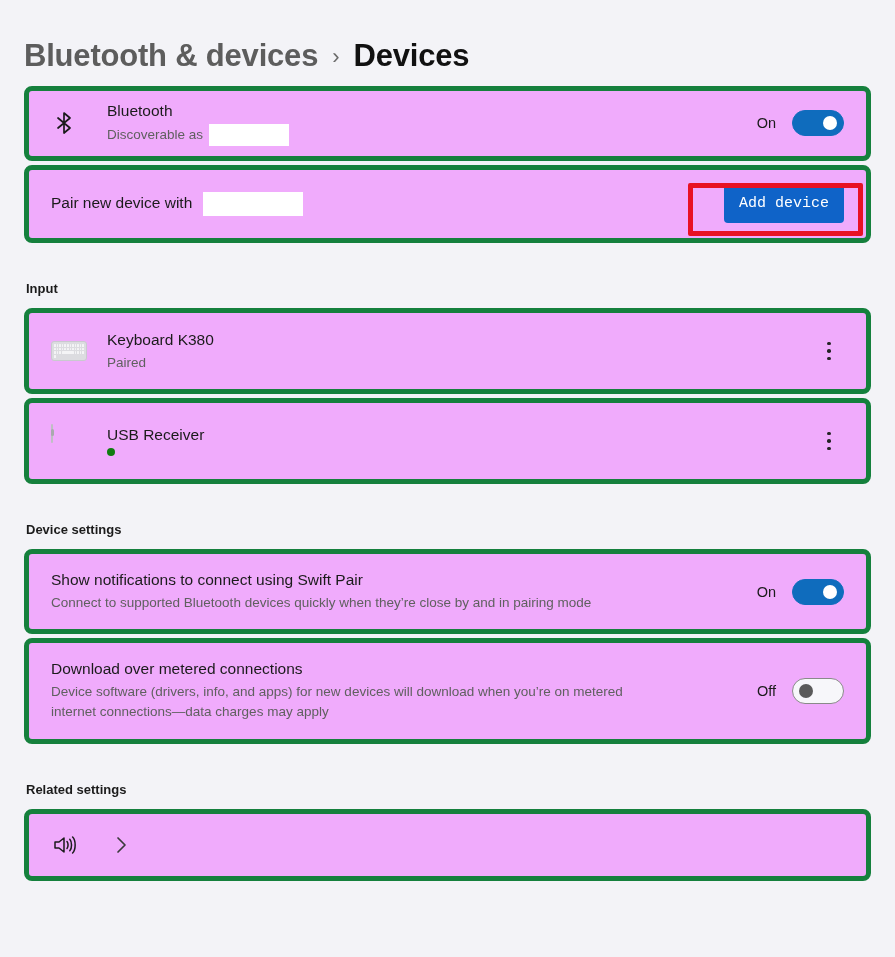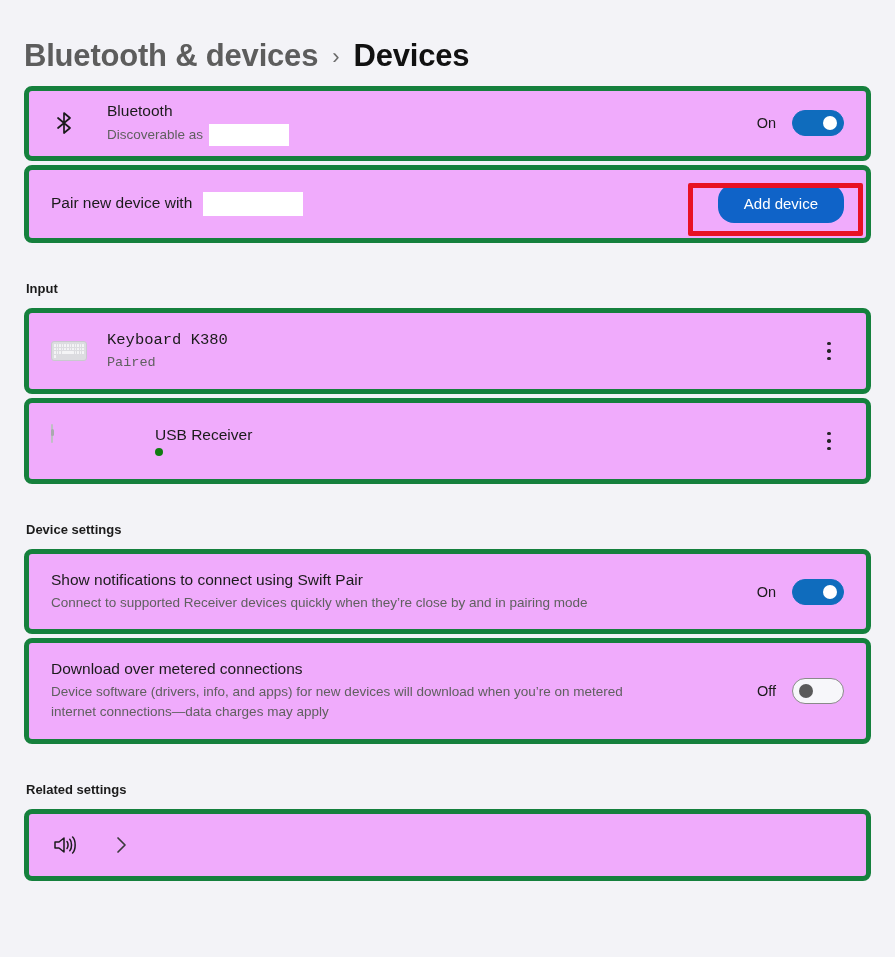--- a/index.html
+++ b/index.html
@@ -153,10 +153,10 @@
     background: #0f63c8;
     color: #ffffff;
     border: none;
-    border-radius: 16px;
-    font-family: Liberation Sans, sans-serif;
+    border-radius: 4px;
+    font-family: Liberation Mono, monospace;
     font-size: 15px;
-    padding: 11px 26px;
+    padding: 11px 15px;
     cursor: pointer;
     white-space: nowrap;
   }

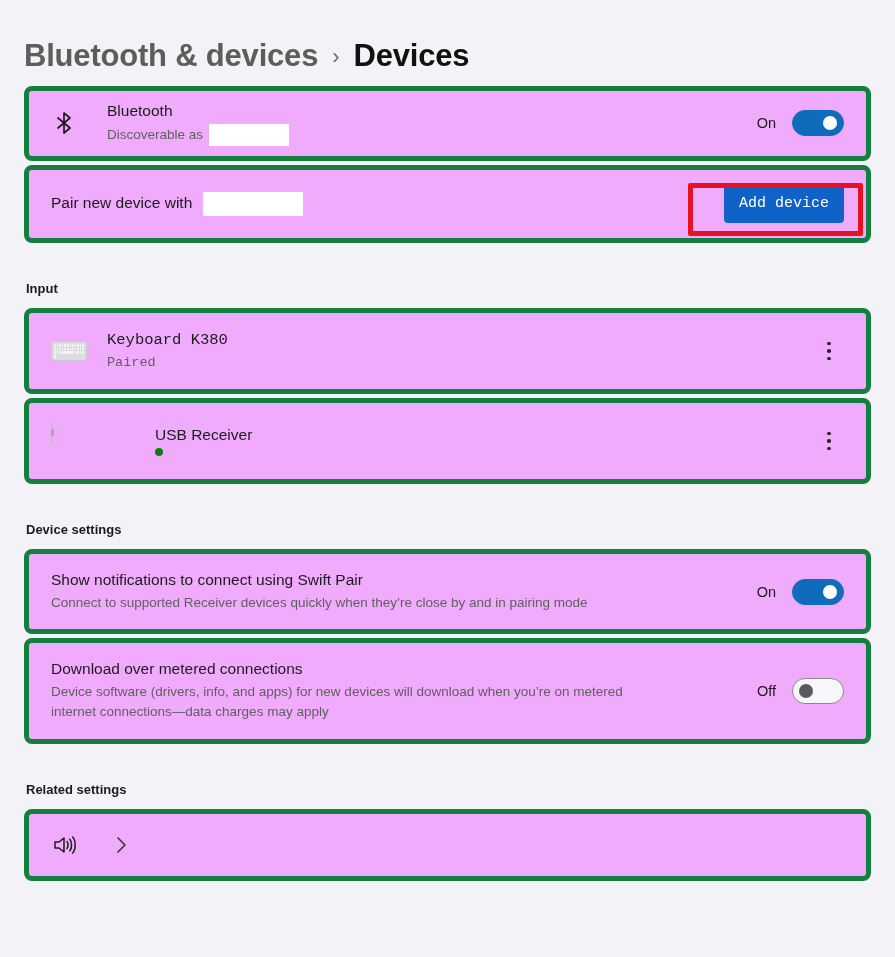--- a/index.html
+++ b/index.html
@@ -306,7 +306,7 @@
   <div class="section-head">Input</div>
 
   <div class="card">
-    <div class="row" style="min-height:76px;font-family:Liberation Mono, monospace;">
+    <div class="row" style="min-height:76px;">
       <div class="row-lead">
         <span class="thumb">
           <span class="kbd">

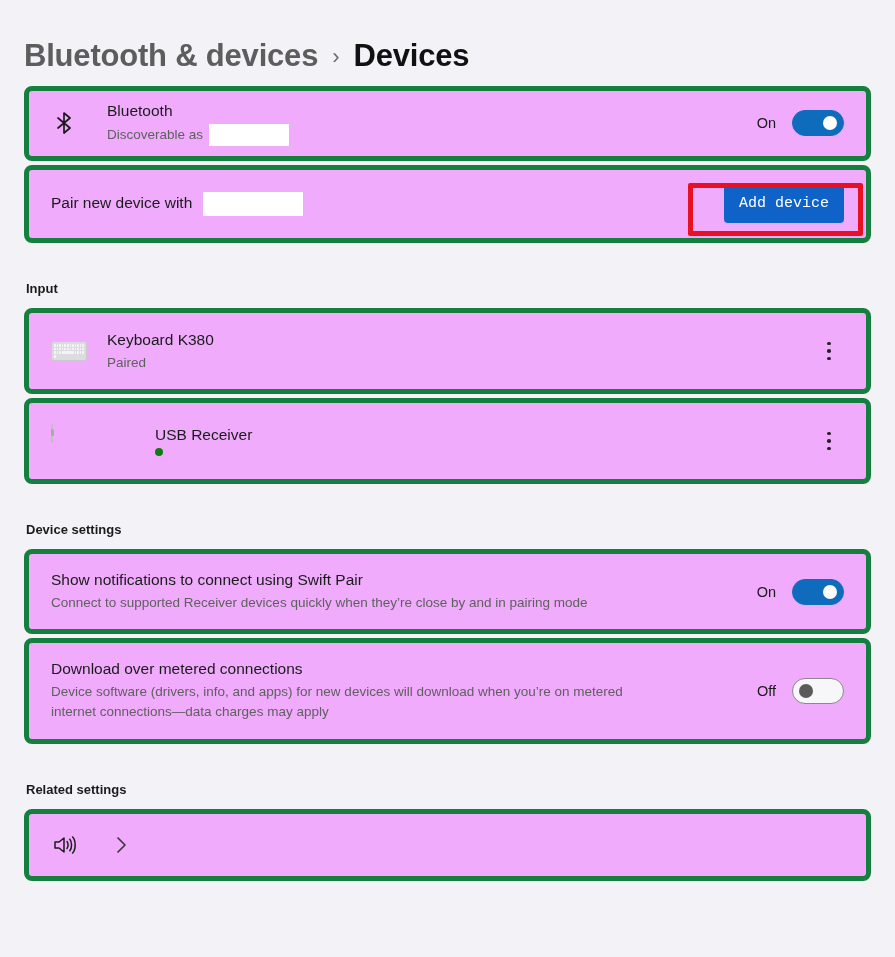--- a/index.html
+++ b/index.html
@@ -363,7 +363,7 @@
   </div>
 
   <div class="card">
-    <div class="row" style="min-height:76px;gap:48px;">
+    <div class="row" style="min-height:76px;">
       <div class="row-lead">
         <span class="thumb">
           <span class="mouse"></span>

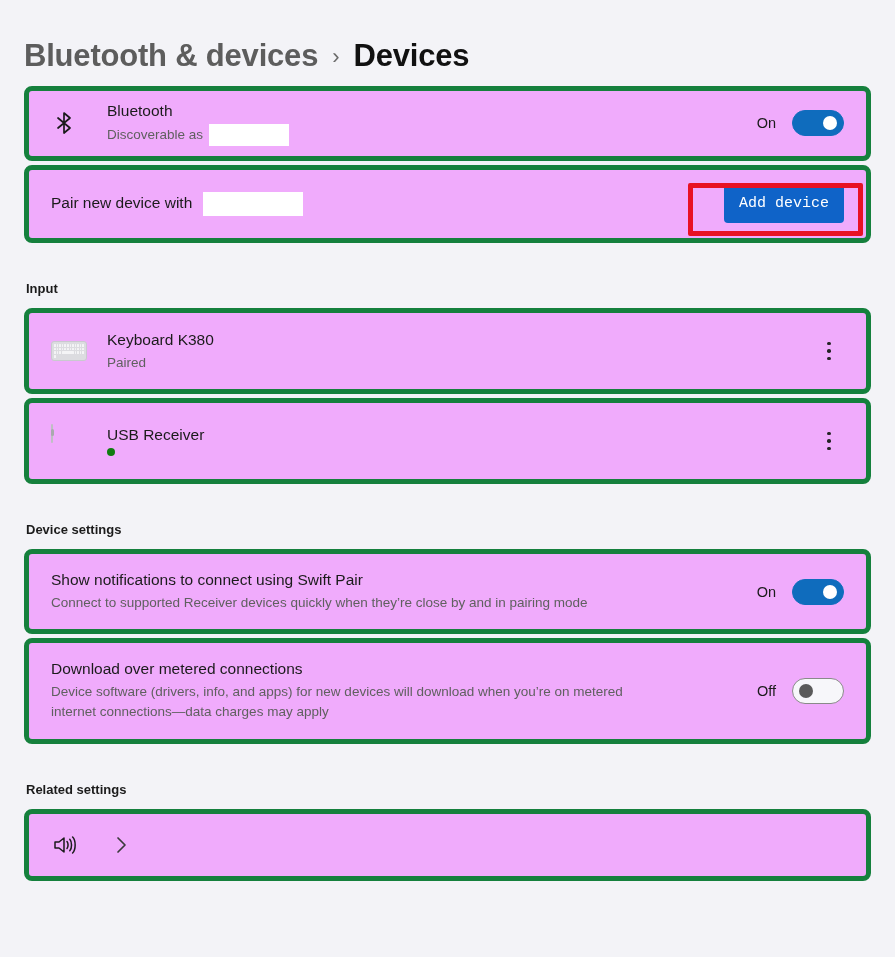--- a/index.html
+++ b/index.html
@@ -391,7 +391,7 @@
     <div class="row setting-row">
       <div class="row-body">
         <div class="row-title">Show notifications to connect using Swift Pair</div>
-        <div class="row-desc">Connect to supported Receiver devices quickly when they’re close by and in pairing mode</div>
+        <div class="row-desc">Connect to supported Bluetooth devices quickly when they’re close by and in pairing mode</div>
       </div>
       <div class="row-trail">
         <div class="toggle-wrap">

